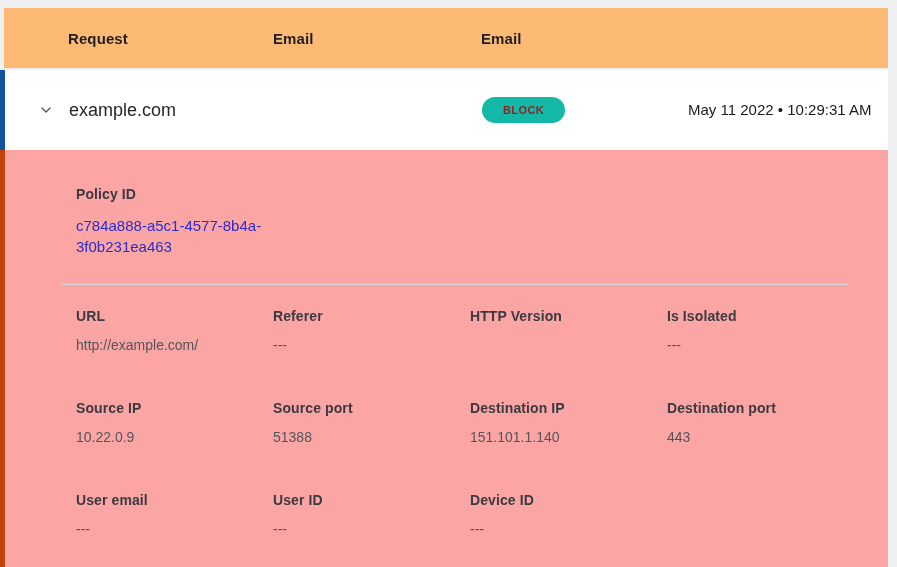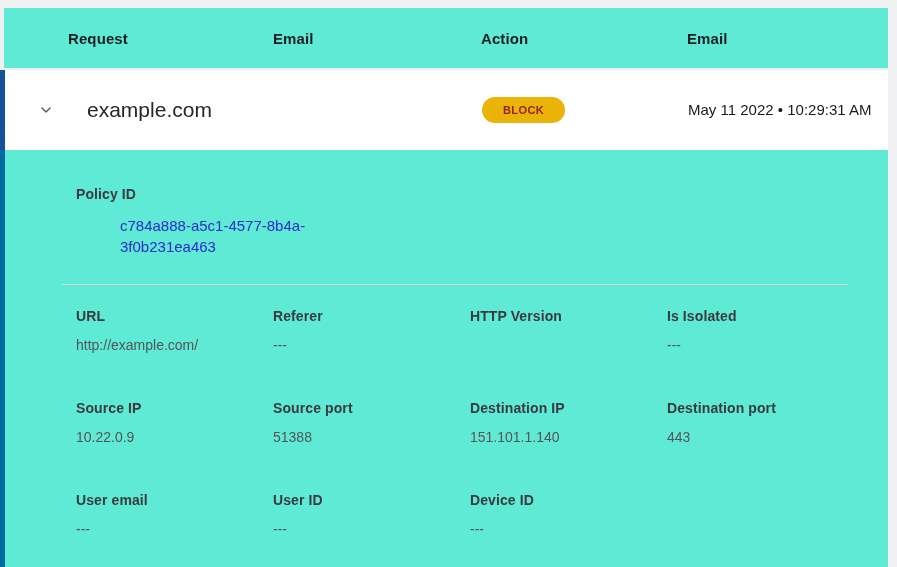--- a/index.html
+++ b/index.html
@@ -14,7 +14,7 @@
   
   .table-header {
     position: absolute; left: 4px; top: 8px; right: 9px; height: 60px;
-    background: #5eead4;
+    background: #fdba74;
   }
   .cols {
     display: grid;

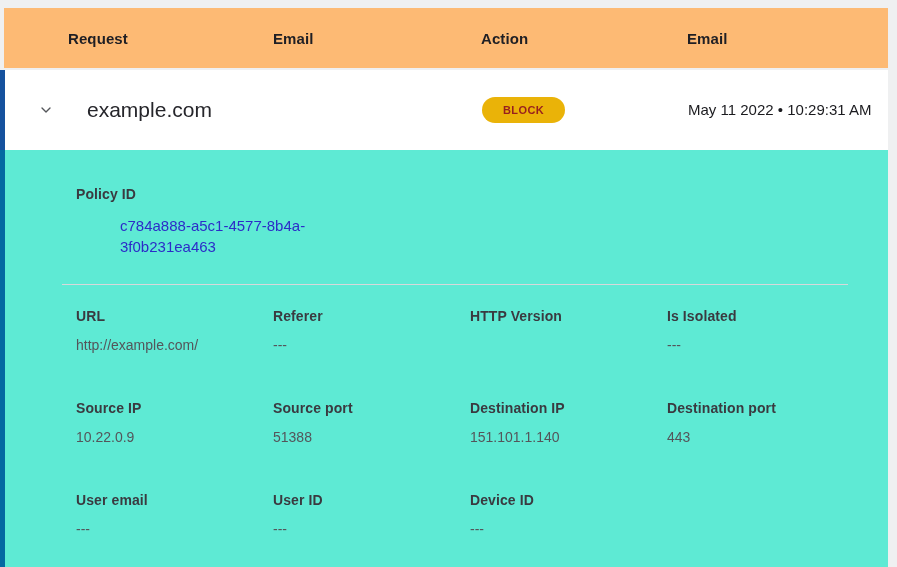--- a/index.html
+++ b/index.html
@@ -95,7 +95,6 @@
   <div class="cols">
     <div class="col-label">Request</div>
     <div class="col-label">Email</div>
-    <div class="col-label">Action</div>
     <div class="col-label">Email</div>
   </div>
 </div>

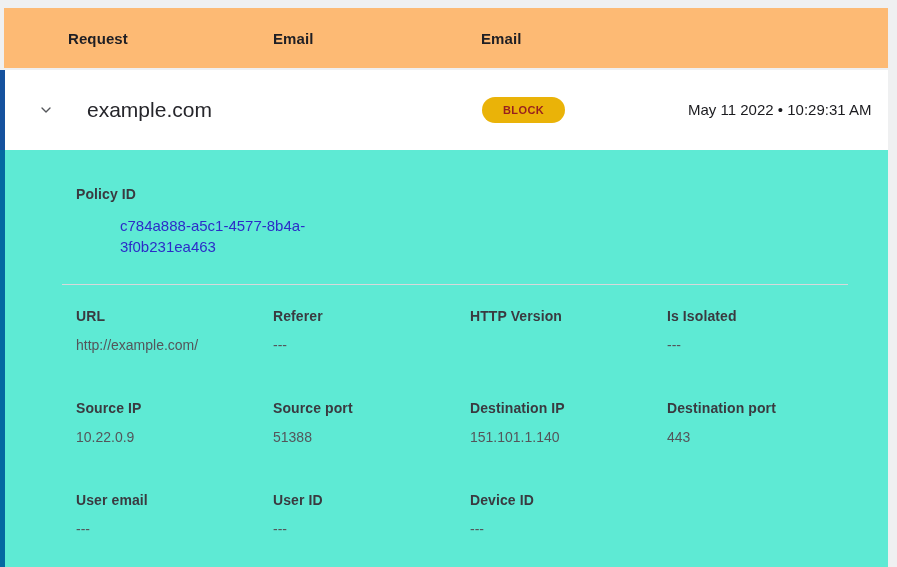--- a/index.html
+++ b/index.html
@@ -40,7 +40,7 @@
     transform: translateY(-50%);
     width: 18px; height: 18px; display: flex; align-items: center; justify-content: center;
   }
-  .request-text { font-size: 21px; color: #26262b; margin-left: 18px; }
+  .request-text { font-size: 18px; color: #26262b; }
   .badge {
     display: inline-block;
     background: #eab308;

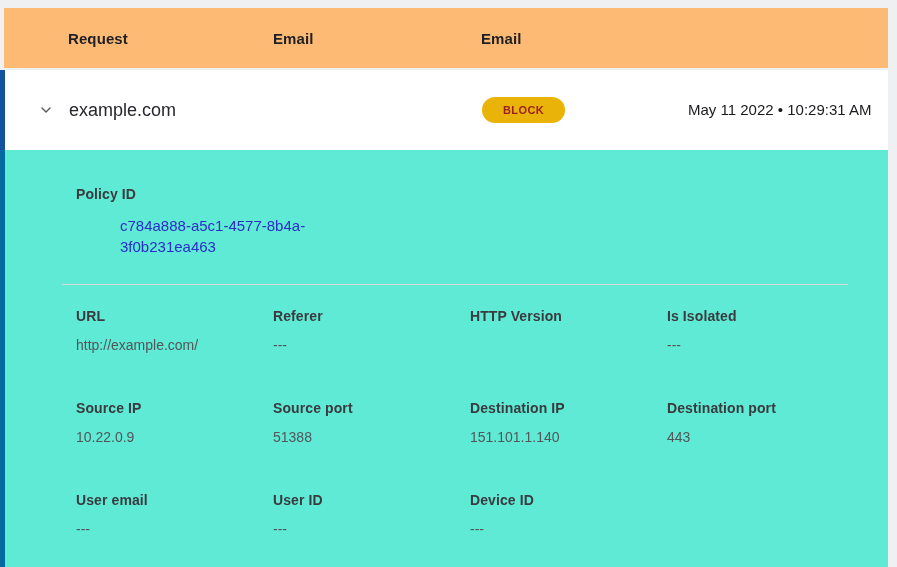--- a/index.html
+++ b/index.html
@@ -43,7 +43,7 @@
   .request-text { font-size: 18px; color: #26262b; }
   .badge {
     display: inline-block;
-    background: #eab308;
+    background: #14b8a6;
     color: #971f1f;
     font-size: 11px; font-weight: 700; letter-spacing: .4px;
     padding: 7px 21px;

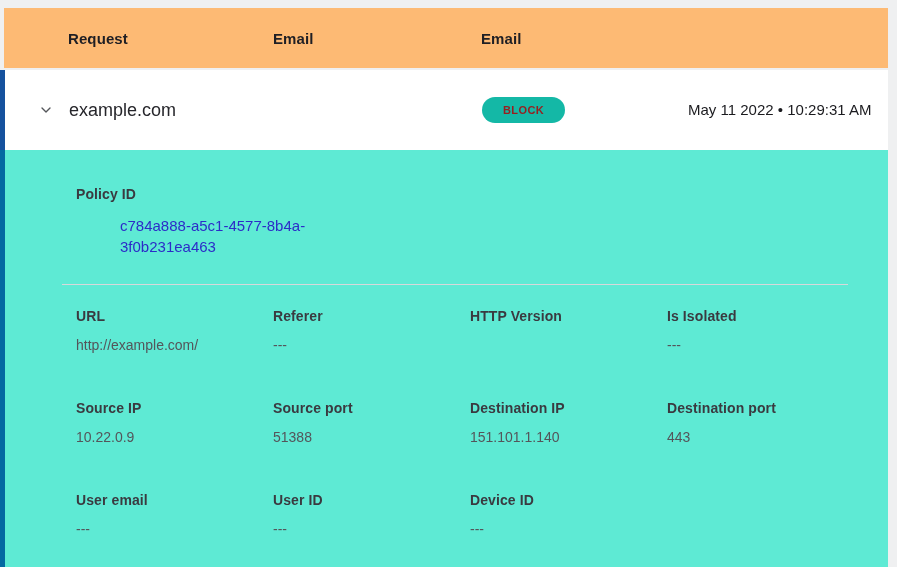--- a/index.html
+++ b/index.html
@@ -57,8 +57,8 @@
   
   .details {
     position: absolute; left: 0; top: 150px; right: 9px; bottom: 0;
-    background: #5eead4;
-    border-left: 5px solid #0369a1;
+    background: #fca5a5;
+    border-left: 5px solid #c2410c;
     padding: 36px 40px 0 71px;
   }
   .field-label {

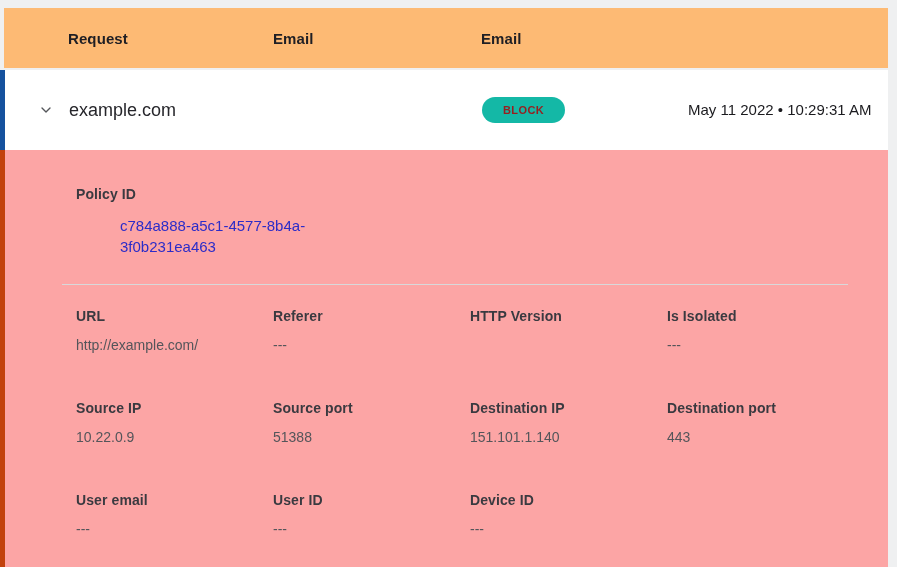--- a/index.html
+++ b/index.html
@@ -72,7 +72,6 @@
     color: #2c2cc8;
     text-decoration: none;
     overflow-wrap: break-word;
-    margin-left: 44px;
   }
   .divider {
     height: 1px; background: #d8d8da;

